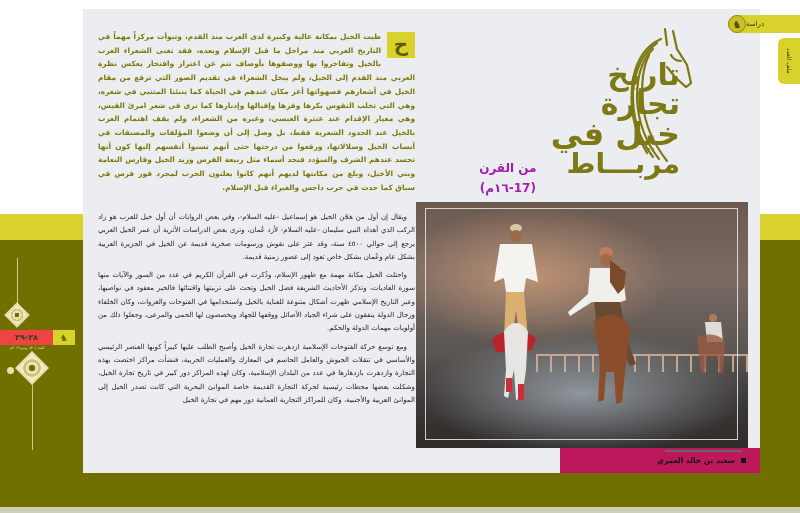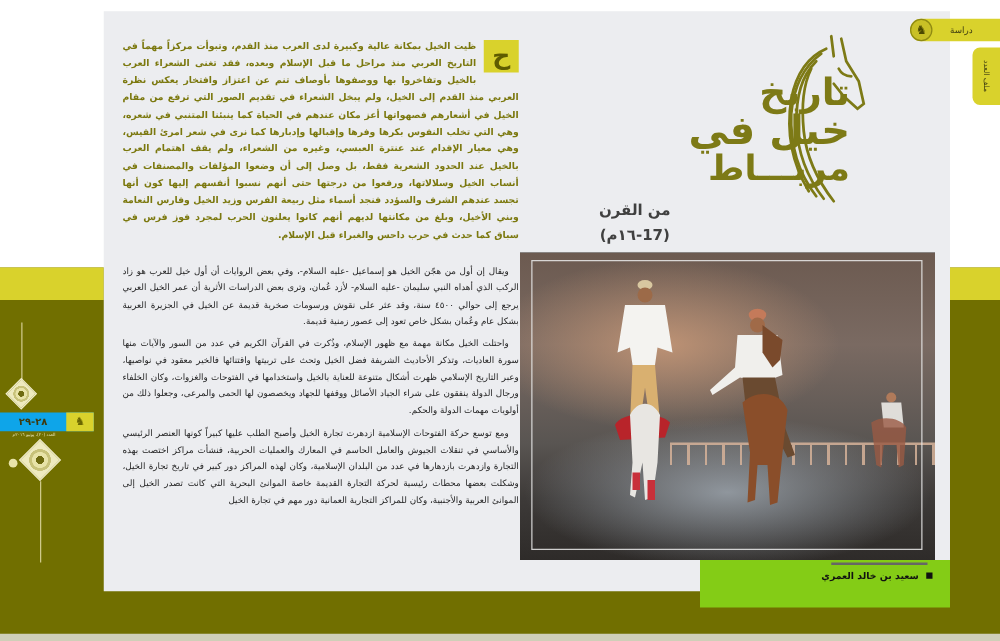--- a/index.html
+++ b/index.html
@@ -18,7 +18,7 @@
     
     .tab-section { position: absolute; left: 728px; top: 15px; width: 72px; height: 18px; background: #d9d22c; border-radius: 9px 0 0 9px; display: flex; align-items: center; }
     .tab-section .tab-icon { width: 18px; height: 18px; border-radius: 50%; background: #c9c026; border: 1px solid #8f8a12; display: flex; align-items: center; justify-content: center; font-size: 10px; color: #4b4800; }
-    .tab-section .tab-label { direction: rtl; font-size: 7px; color: #3b3a10; margin-left: 14px; }
+    .tab-section .tab-label { direction: rtl; font-size: 7px; color: #3b3a10; }
     .tab-issue { position: absolute; left: 778px; top: 38px; width: 22px; height: 46px; background: #d9d22c; border-radius: 6px 0 0 6px; display: flex; align-items: center; justify-content: center; }
     .tab-issue span { writing-mode: vertical-rl; font-size: 6px; color: #3b3a10; direction: rtl; }
 

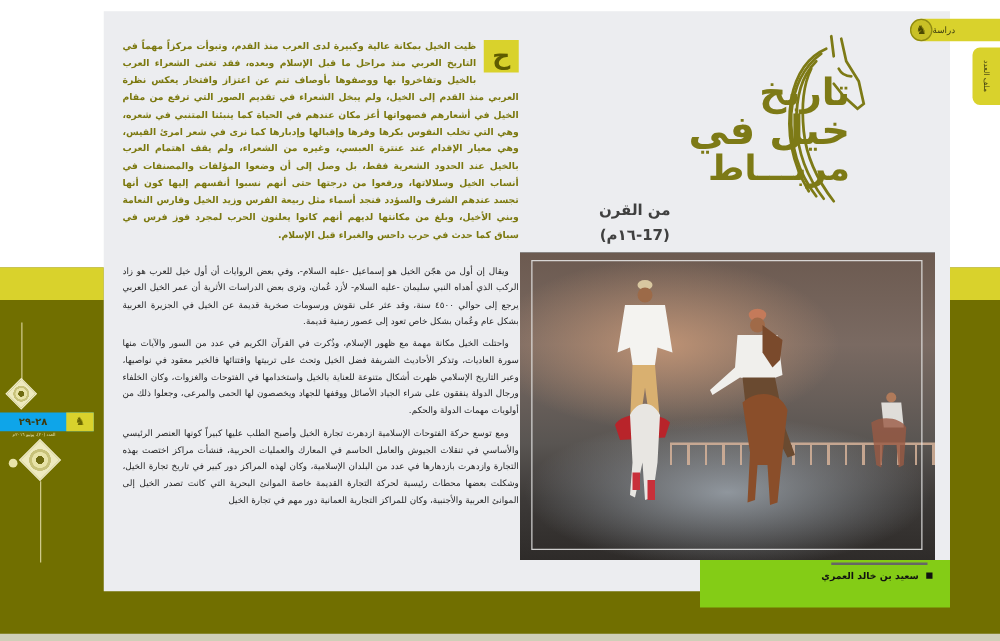--- a/index.html
+++ b/index.html
@@ -112,6 +112,7 @@
   </svg>
   <div class="title-lines">
     <div class="title-line t1">تاريخ</div>
+    <div class="title-line t2">تجارة</div>
     <div class="title-line t3">خيل في</div>
     <div class="title-line t4">مربـــاط</div>
     <div class="sub-title">

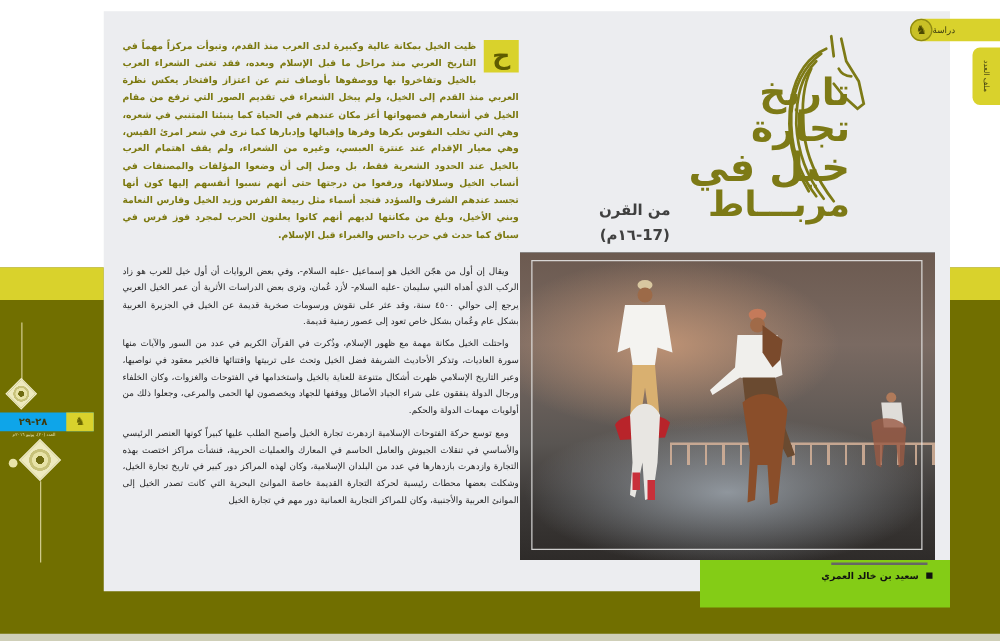--- a/index.html
+++ b/index.html
@@ -40,7 +40,7 @@
     .t2 { font-size: 30px; }
     .t3 { font-size: 32px; text-align: right; }
     .t4 { font-size: 28px; letter-spacing: 3px; }
-    .sub-title { position: absolute; left: -78px; top: 98px; width: 70px; direction: rtl; text-align: center; color: #404040; font-weight: bold; font-size: 12px; line-height: 1.7; }
+    .sub-title { position: absolute; left: -78px; top: 98px; width: 70px; direction: rtl; text-align: center; color: #a21caf; font-weight: bold; font-size: 12px; line-height: 1.7; }
 
     
     .intro { position: absolute; left: 98px; top: 30px; width: 317px; direction: rtl; text-align: justify; font-size: 7.4px; line-height: 13.7px; color: #7b780e; font-weight: bold; }

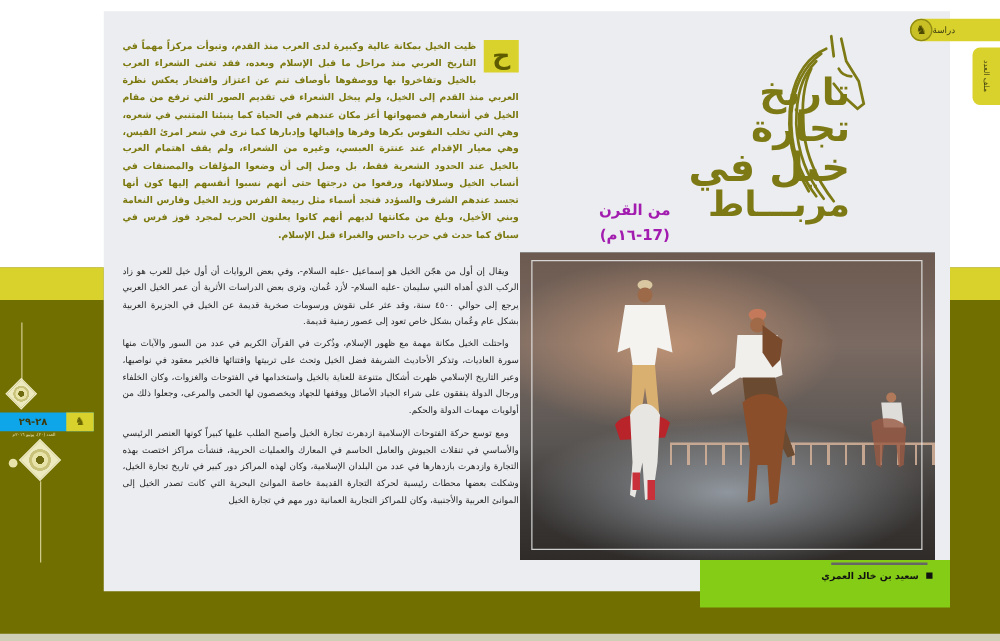--- a/index.html
+++ b/index.html
@@ -26,7 +26,7 @@
     .orn-line { position: absolute; width: 1px; background: #cfc98a; }
     .ornament { position: absolute; transform: rotate(45deg); background: radial-gradient(circle, #6e6a10 0 20%, #e8e3a8 22% 40%, #c8c27a 42% 55%, #eeeabf 57% 100%); border: 1px solid #f2eecc; }
     .orn-dot { position: absolute; width: 7px; height: 7px; border-radius: 50%; background: #e8e3a8; }
-    .pages-box { position: absolute; left: 0; top: 330px; width: 75px; height: 15px; background: #0ea5e9; display: flex; align-items: center; }
+    .pages-box { position: absolute; left: 0; top: 330px; width: 75px; height: 15px; background: #ef4444; display: flex; align-items: center; }
     .pages-box .pages-num { flex: 1; text-align: center; font-size: 8px; font-weight: bold; color: #3d3b10; }
     .pages-box .pages-logo { width: 22px; height: 15px; background: #d9d22c; display: flex; align-items: center; justify-content: center; font-size: 9px; color: #6b6700; }
     .issue-caption { position: absolute; left: 10px; top: 346px; font-size: 3.5px; color: #e6e2b0; direction: rtl; }

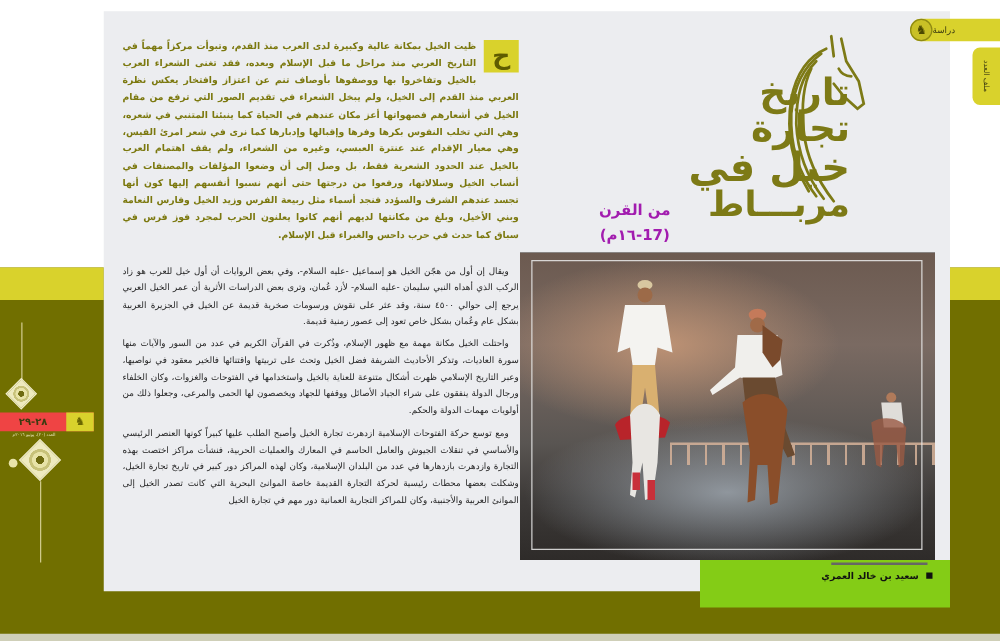--- a/index.html
+++ b/index.html
@@ -64,7 +64,7 @@
     .rider { position: absolute; }
 
     
-    .author-box { position: absolute; left: 560px; top: 448px; width: 200px; height: 38px; background: #84cc16; }
+    .author-box { position: absolute; left: 560px; top: 448px; width: 200px; height: 25px; background: #be185d; }
     .author-rule { position: absolute; right: 18px; top: 2px; width: 77px; height: 2px; background: #666; }
     .author-name { position: absolute; right: 14px; top: 8px; direction: rtl; font-size: 7.5px; font-weight: bold; color: #111; display: flex; align-items: center; gap: 6px; }
     .author-name .bullet { width: 5px; height: 5px; background: #111; display: inline-block; }

